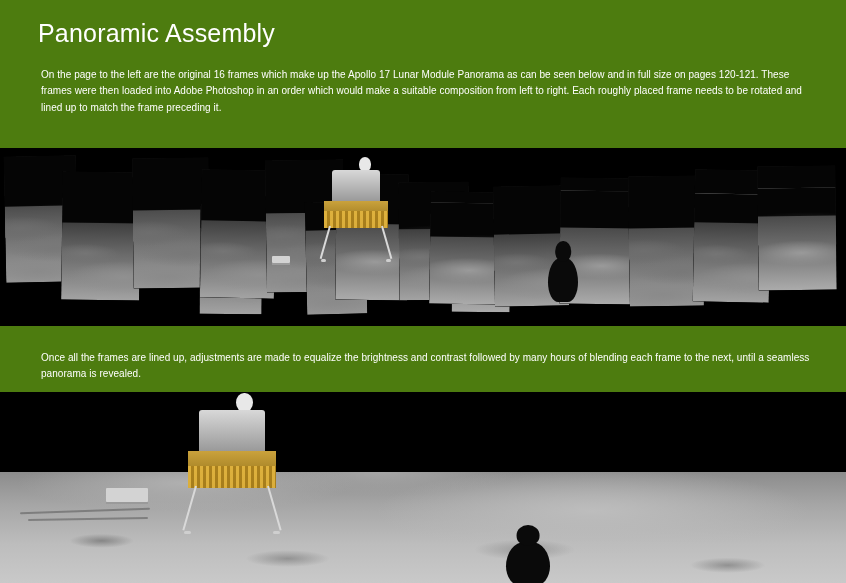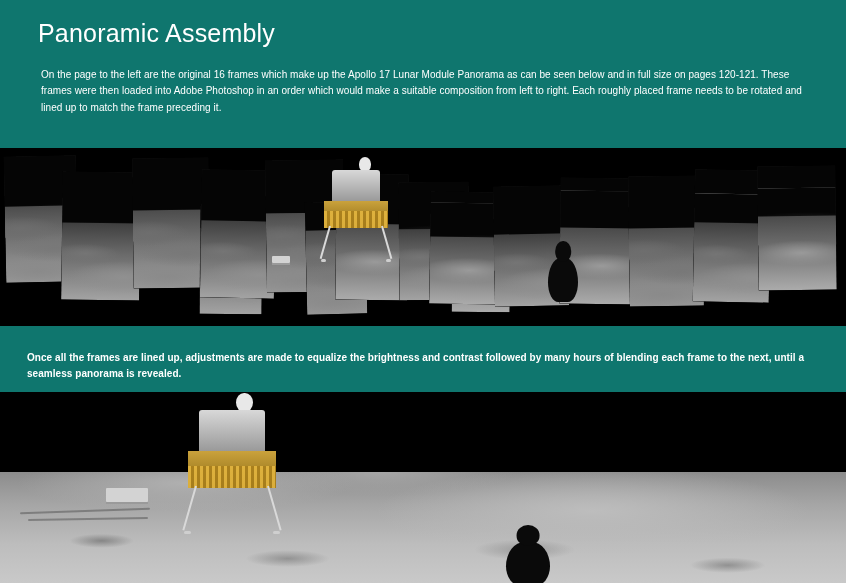--- a/index.html
+++ b/index.html
@@ -19,7 +19,7 @@
     position: relative;
     width: 846px;
     height: 583px;
-    background: #0f766e;
+    background: #4d7c0f;
     overflow: hidden;
   }
   .title {

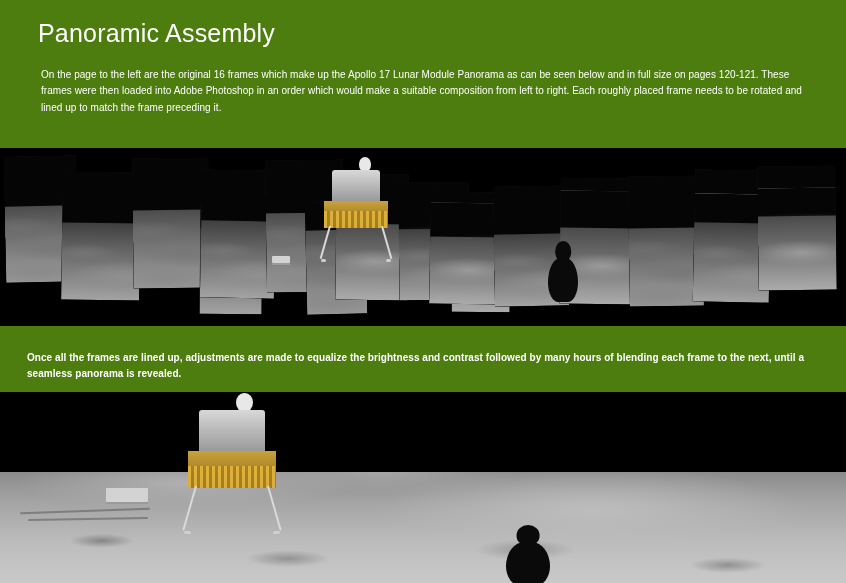--- a/index.html
+++ b/index.html
@@ -45,10 +45,9 @@
     width: 782px;
   }
   .para-mid {
-    left: 27px;
+    left: 41px;
     top: 340px;
     width: 782px;
-    font-weight: bold;
   }
 
   

